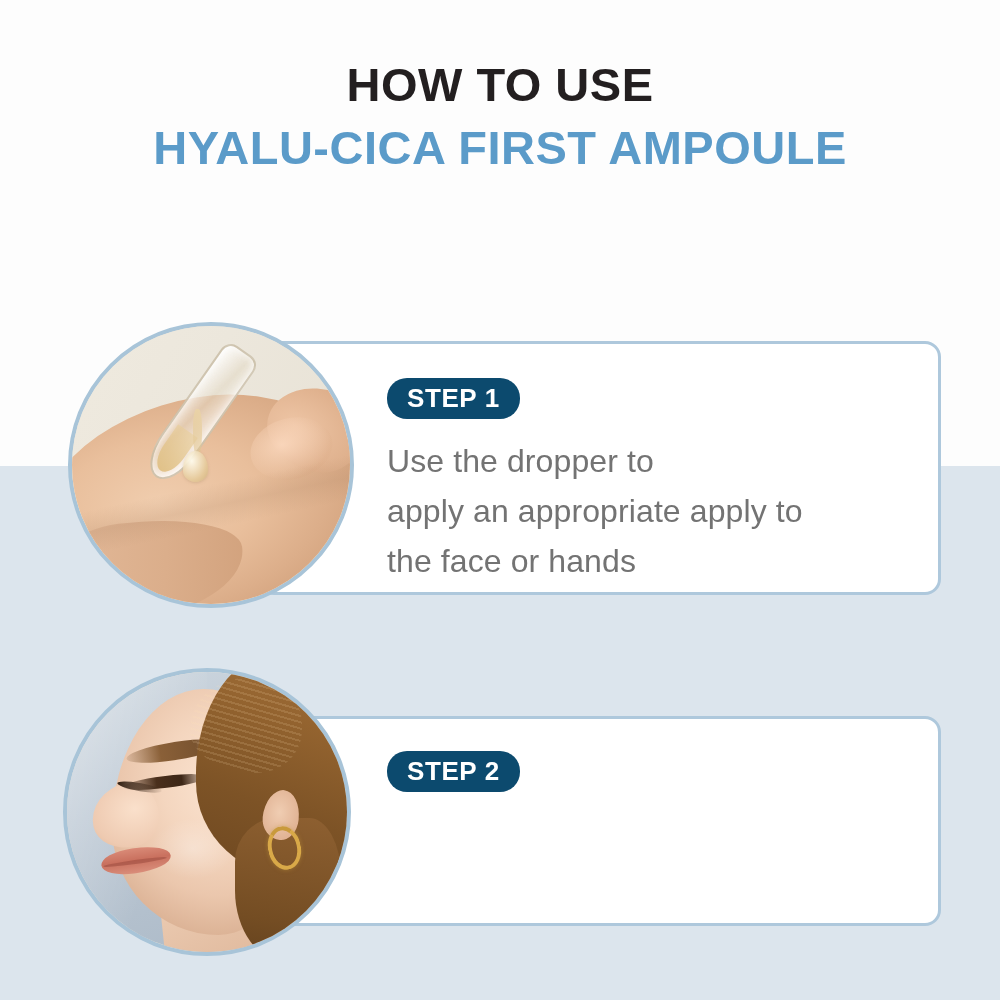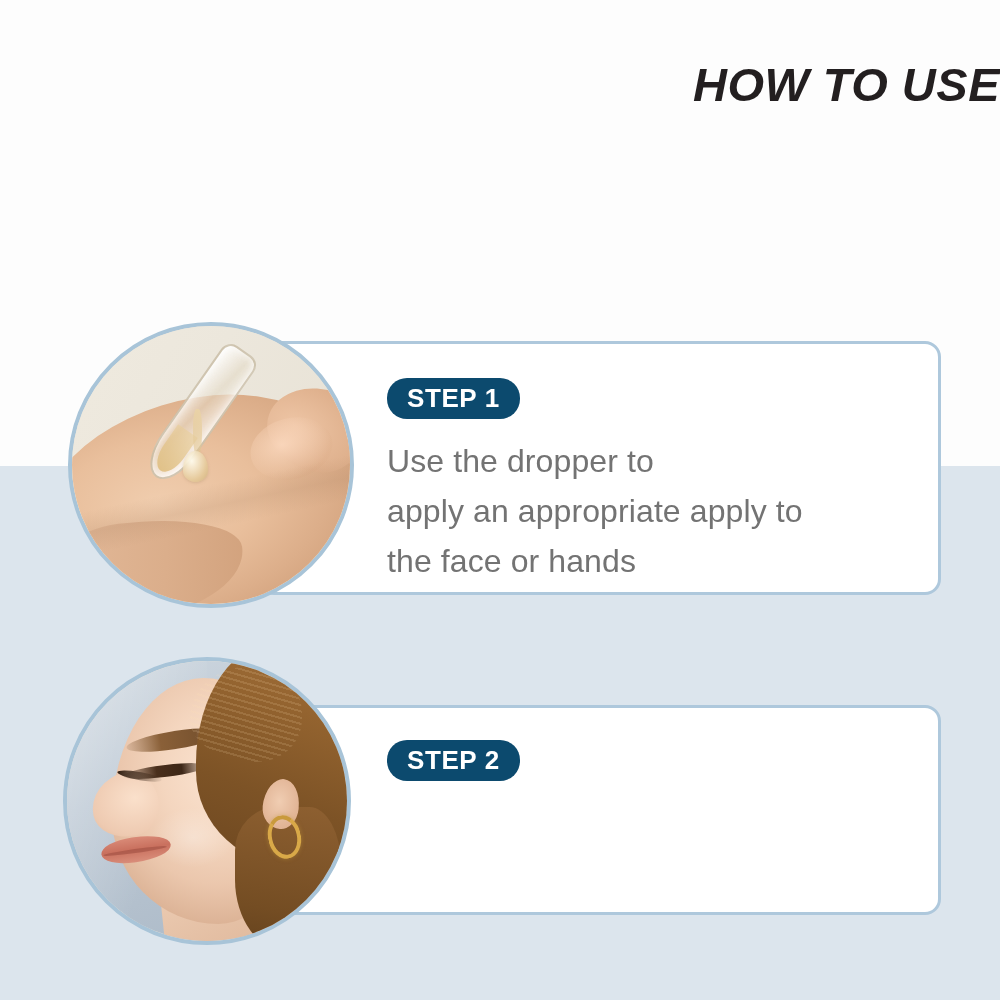--- a/index.html
+++ b/index.html
@@ -37,8 +37,7 @@
     top: 60px;
     left: 0;
     right: 0;
-    text-align: right;
-    font-style: italic;
+    text-align: center;
   }
   .title-main {
     font-size: 47px;

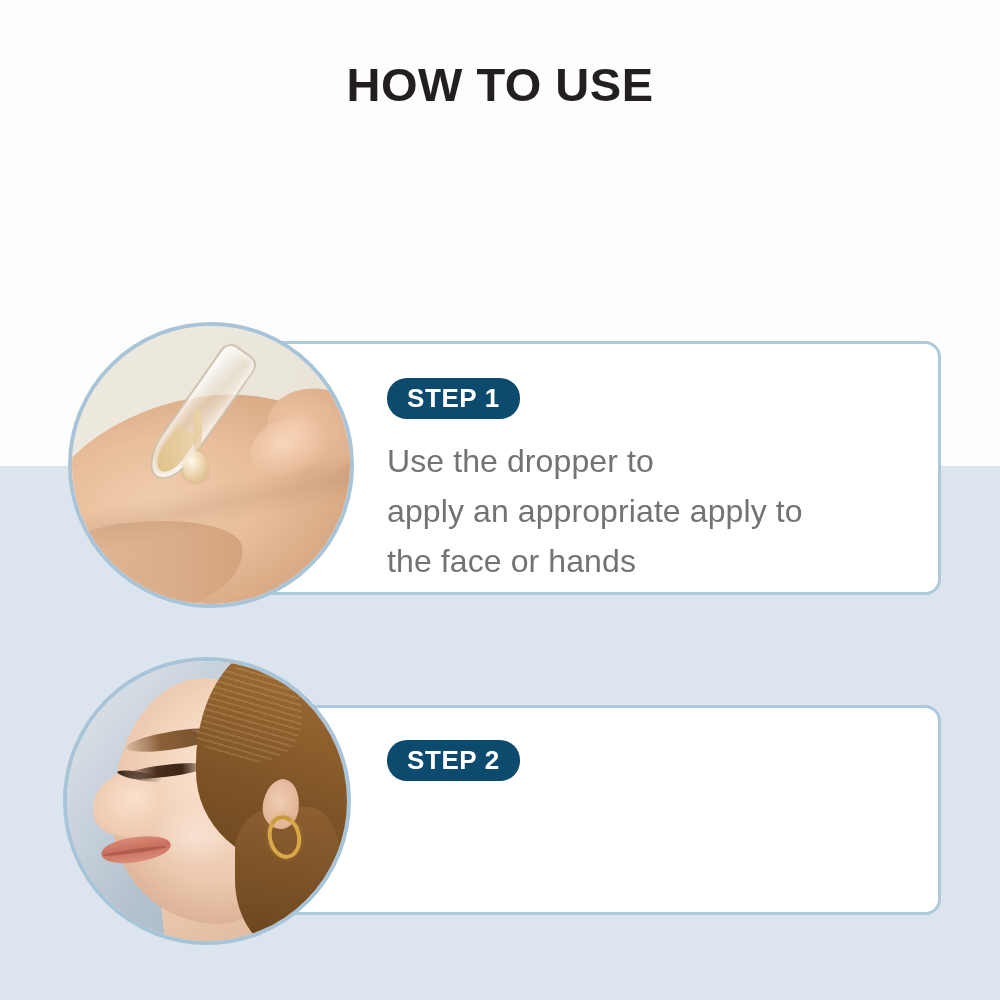--- a/index.html
+++ b/index.html
@@ -368,6 +368,7 @@
 
   <div class="header">
     <h1 class="title-main">HOW TO USE</h1>
+    <h2 class="title-sub">HYALU-CICA FIRST AMPOULE</h2>
   </div>
 
   <div class="step" style="left:0; top:0; width:1000px; height:1000px; pointer-events:none;">

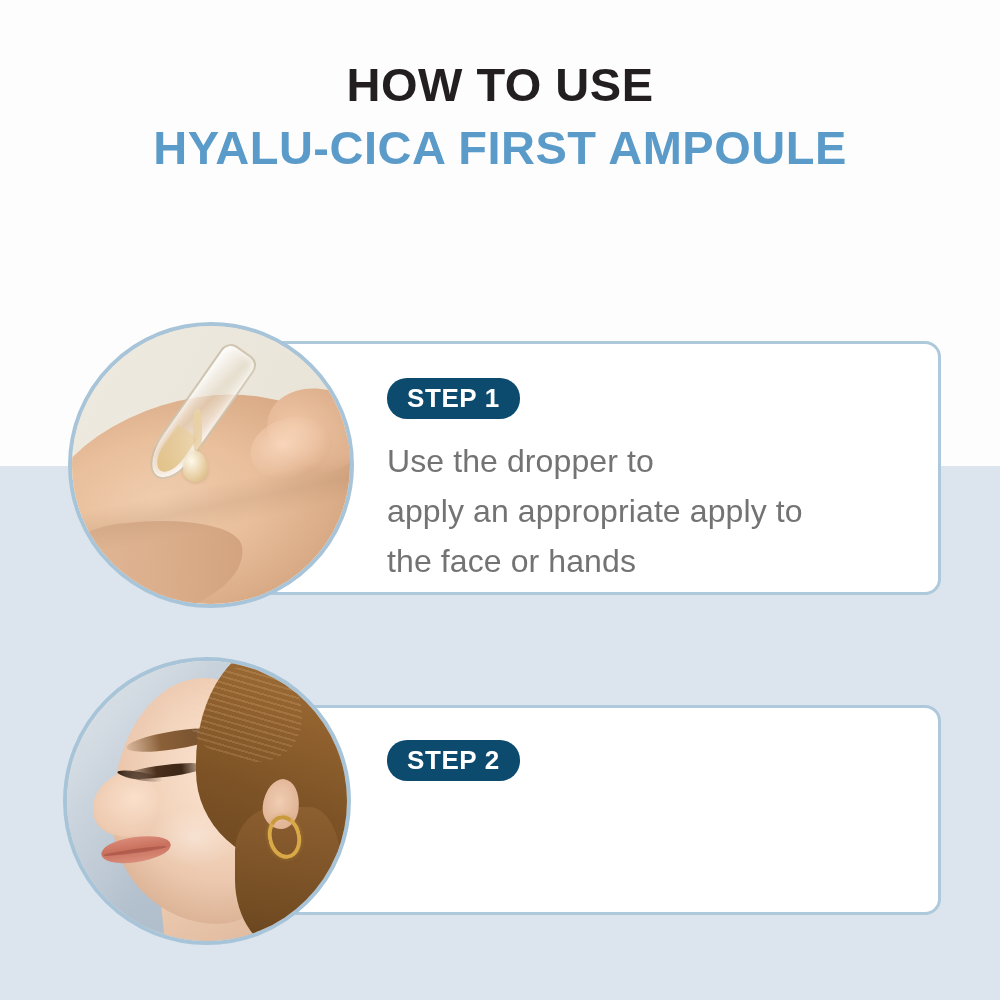--- a/index.html
+++ b/index.html
@@ -399,7 +399,7 @@
     </div>
   </div>
 
-  <div class="step" style="left:0; top:2px; width:1000px; height:860px; pointer-events:none;text-decoration:underline;">
+  <div class="step" style="left:0; top:13px; width:1000px; height:860px; pointer-events:none;text-decoration:underline;">
 
     <div class="step-card" style="left:258px; top:703px; width:683px; height:210px; pointer-events:auto;">
       <div class="step-body" style="left:126px; top:32px;">

